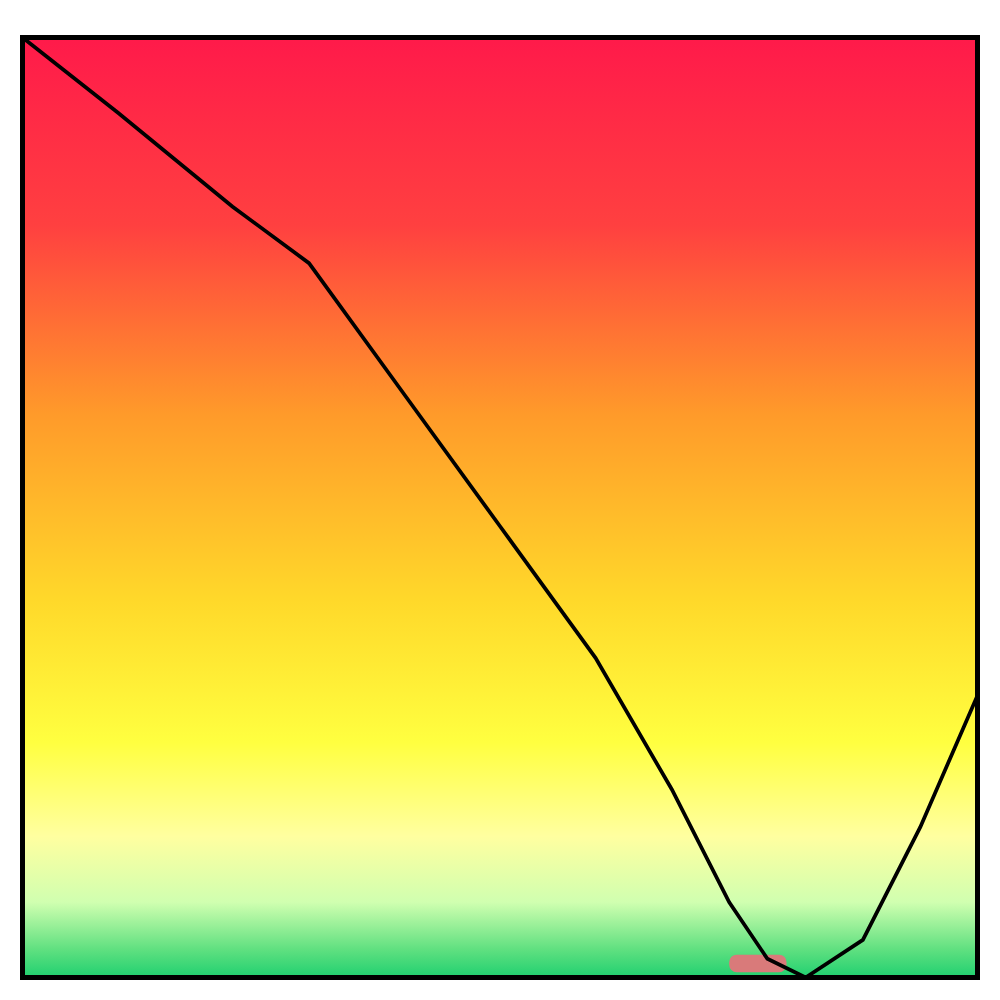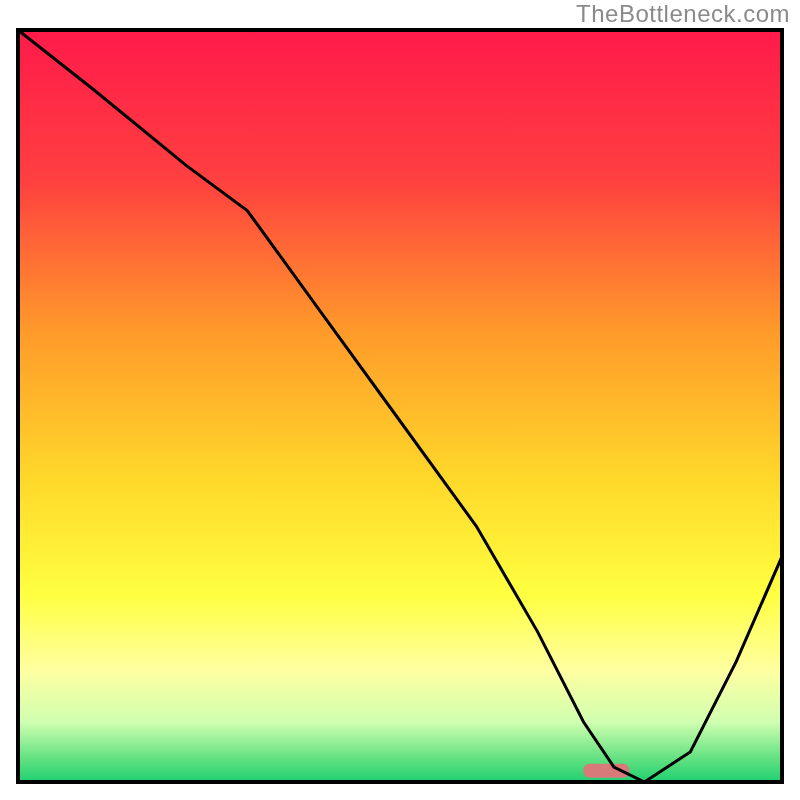--- a/index.html
+++ b/index.html
@@ -58,7 +58,6 @@
   <rect id="frame-rect" fill="none" x="18" y="30" width="764" height="752" stroke="#000000" stroke-width="4"></rect>
 </svg>
 
-<div class="watermark">TheBottleneck.com</div>
 </div>
 
 </body></html>

